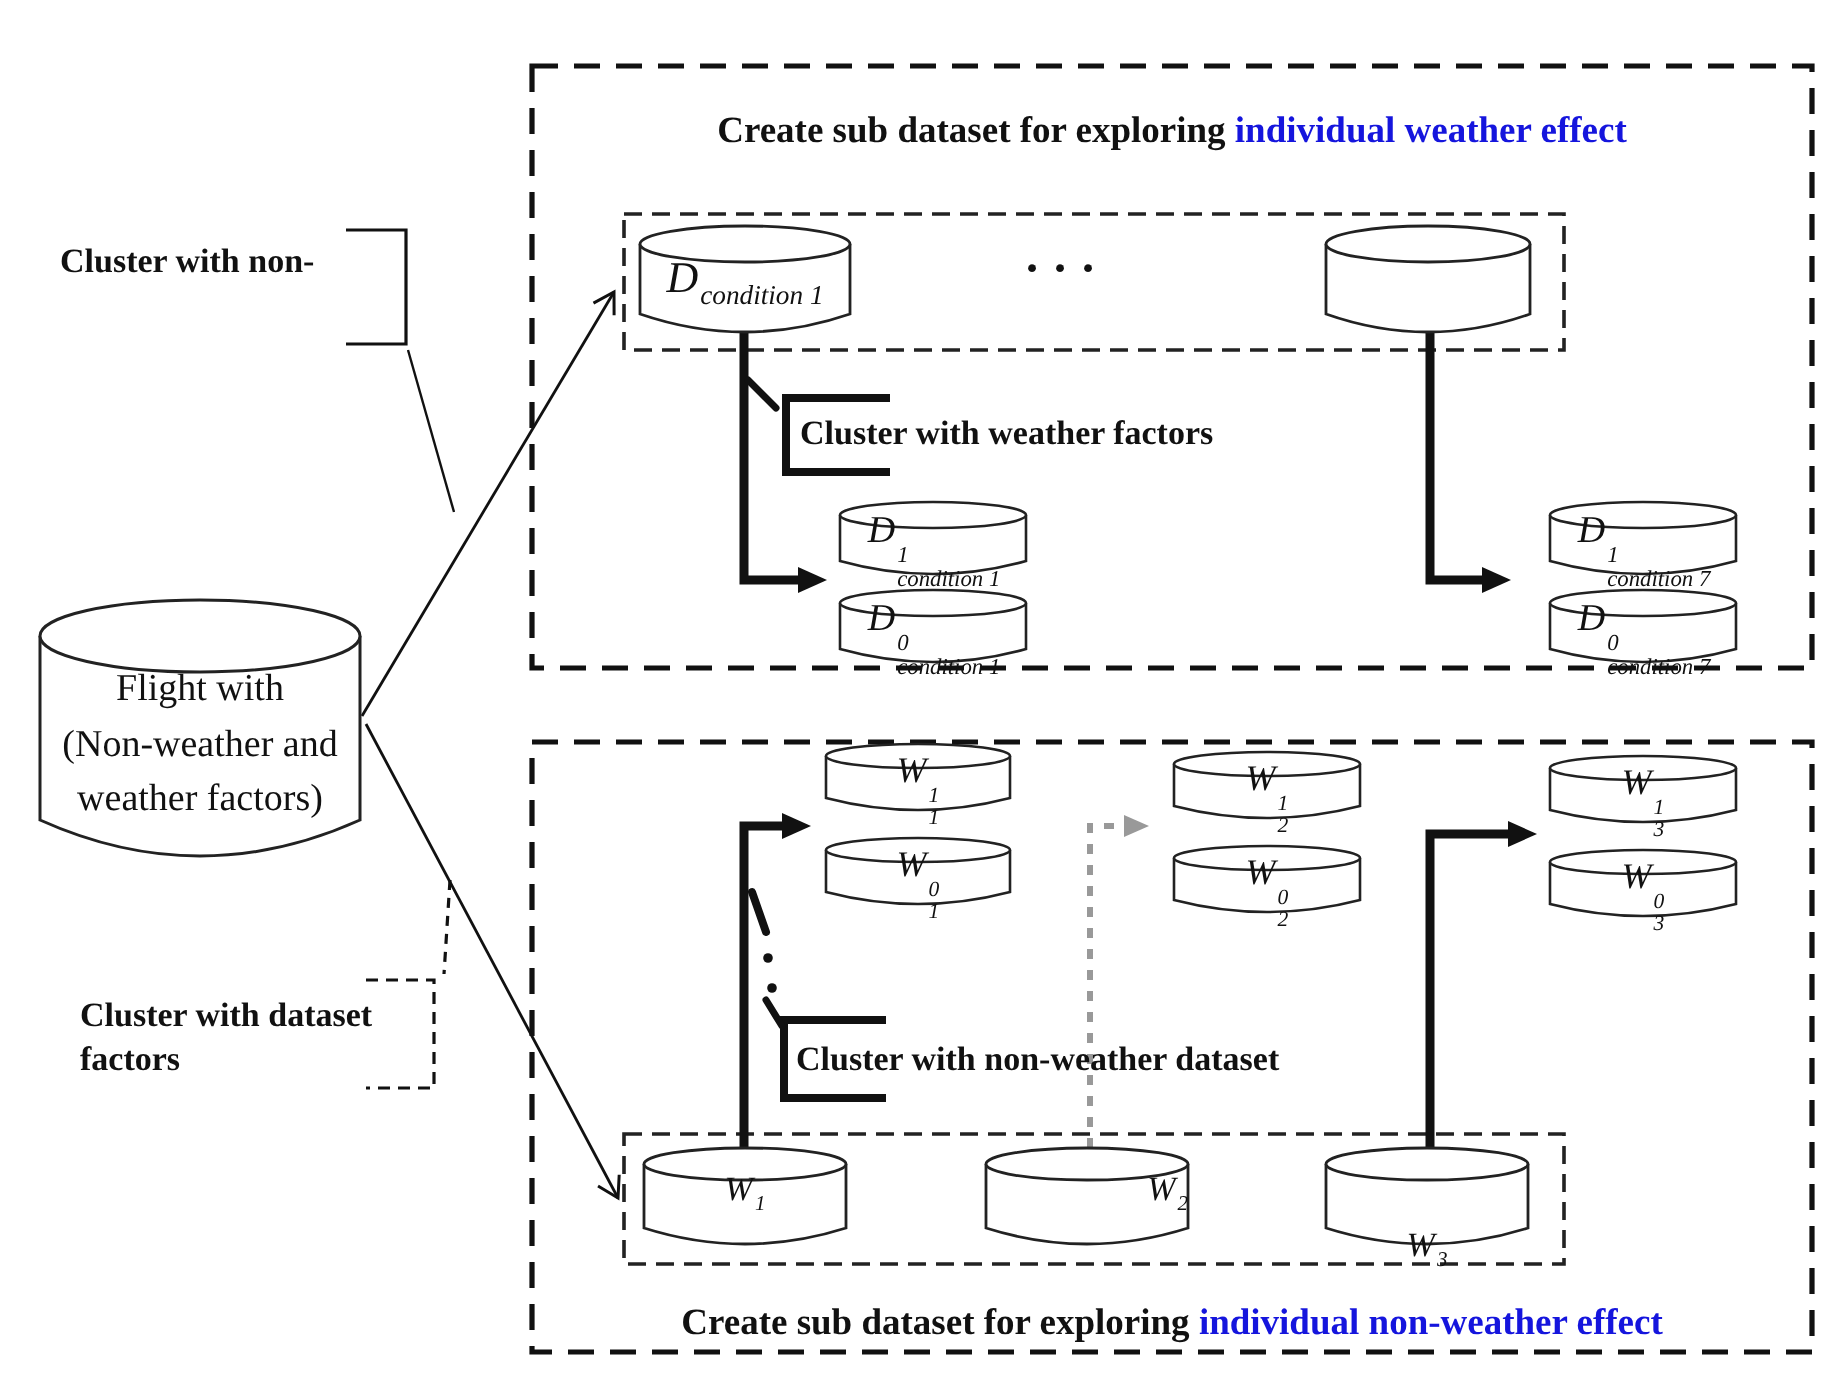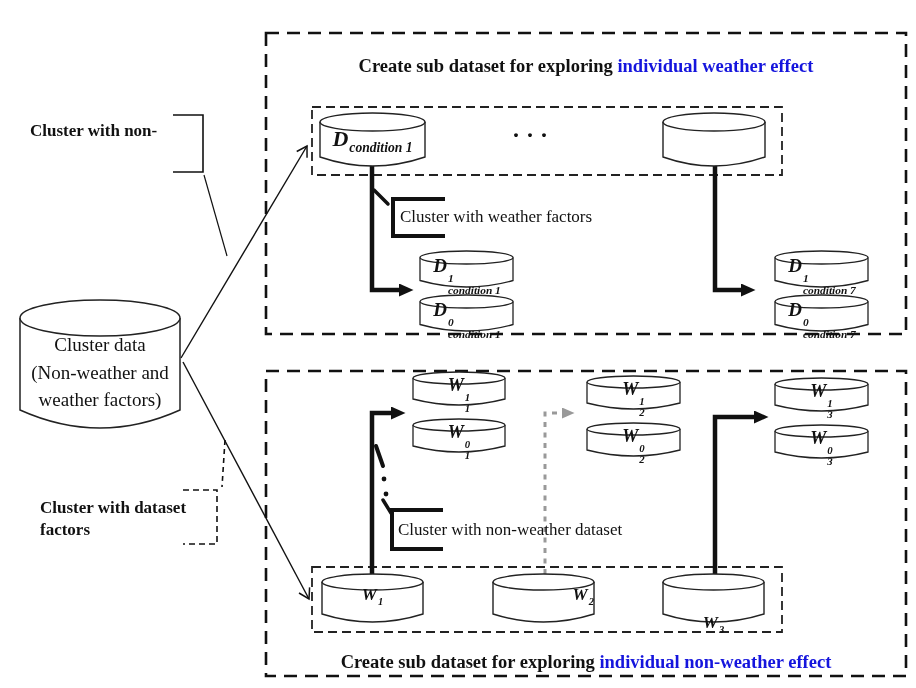--- a/index.html
+++ b/index.html
@@ -14,7 +14,7 @@
   .callout-text{font-weight:normal;font-size:17px;line-height:22px;}
   .side-label{font-weight:bold;font-size:17px;line-height:21.5px;text-align:left;}
   .flight-text{width:160px;text-align:center;font-size:19px;line-height:27.5px;}
-  .cyl-label{position:absolute;text-align:center;white-space:nowrap;color:#111;font-weight:bold;}
+  .cyl-label{position:absolute;text-align:center;white-space:nowrap;color:#111;}
   .mi{font-style:italic;font-family:"Liberation Serif",serif;}
   .msub{font-style:italic;font-size:0.62em;vertical-align:-0.45em;margin-left:1px;}
   .mstack{display:inline-flex;flex-direction:column;align-items:flex-start;line-height:1;vertical-align:-0.55em;margin-left:1px;}

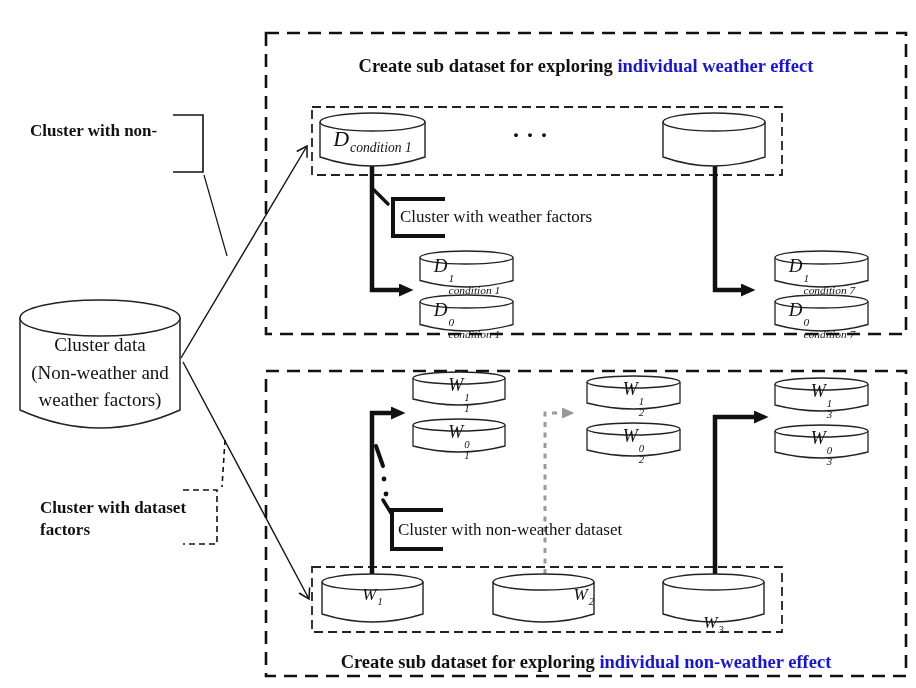--- a/index.html
+++ b/index.html
@@ -11,7 +11,7 @@
   .abs{position:absolute;white-space:nowrap;}
   .panel-title{width:640px;text-align:center;font-weight:bold;font-size:18.5px;line-height:26px;}
   .blue{color:var(--blue,#1515dd);}
-  .callout-text{font-weight:normal;font-size:17px;line-height:22px;}
+  .callout-text{font-weight:bold;font-size:17px;line-height:22px;}
   .side-label{font-weight:bold;font-size:17px;line-height:21.5px;text-align:left;}
   .flight-text{width:160px;text-align:center;font-size:19px;line-height:27.5px;}
   .cyl-label{position:absolute;text-align:center;white-space:nowrap;color:#111;}

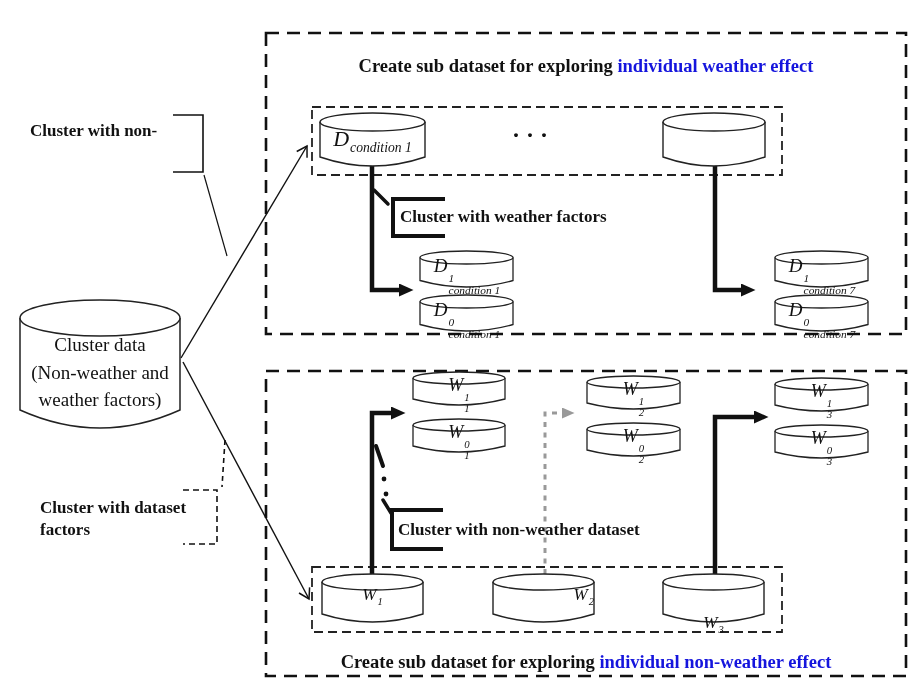--- a/index.html
+++ b/index.html
@@ -186,7 +186,7 @@
   </div>
 
   <div class="abs flight-text" style="left:20px;top:331px;">
-    <div>Cluster data</div>
+    <div>Flight with</div>
     <div>(Non-weather and</div>
     <div>weather factors)</div>
   </div>

